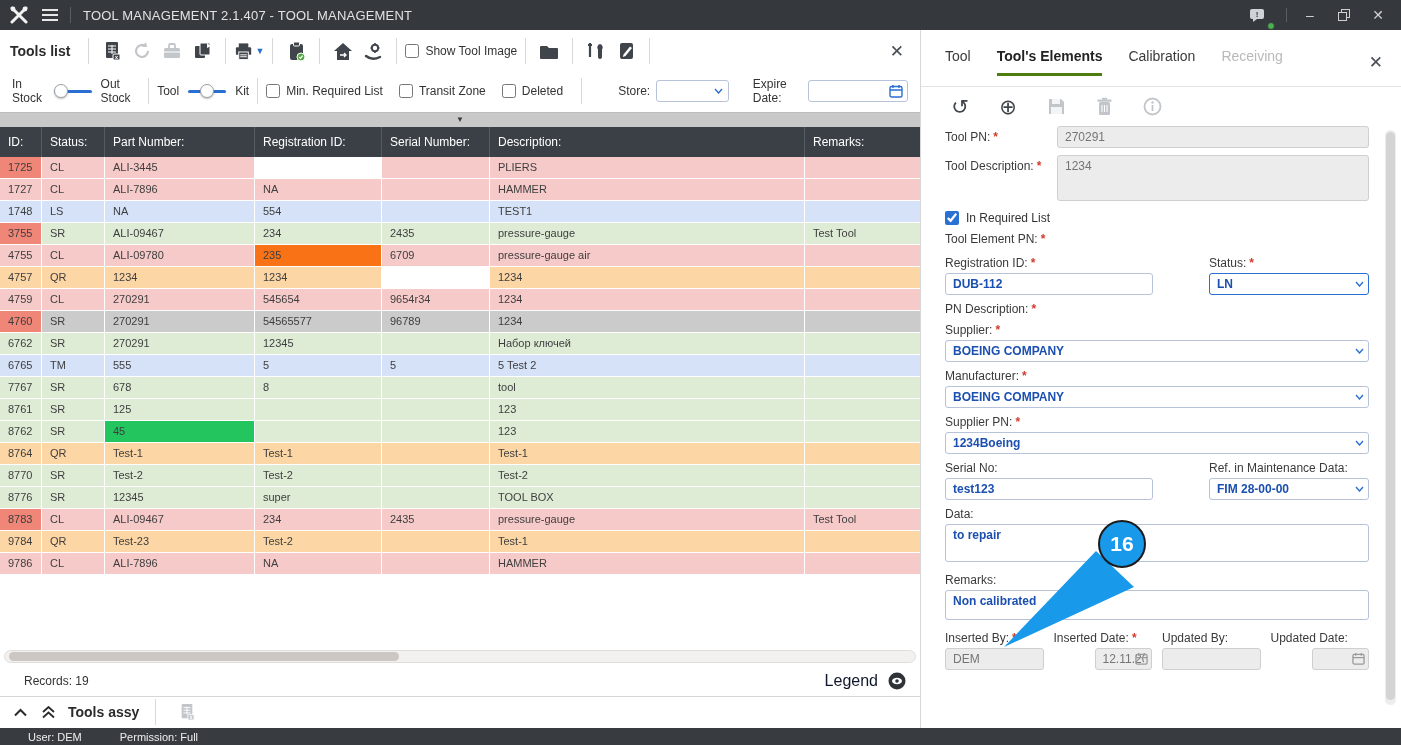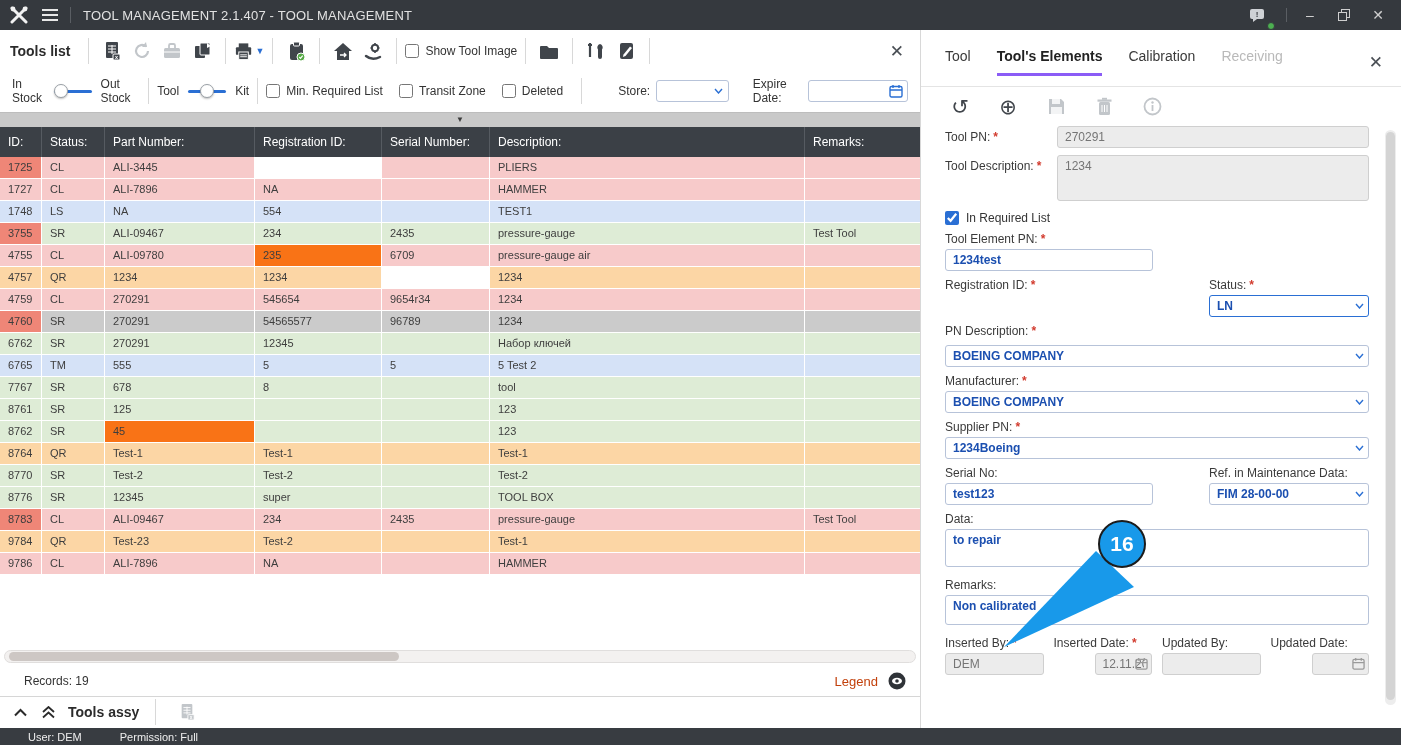--- a/index.html
+++ b/index.html
@@ -71,7 +71,7 @@
   .right-panel { position:absolute; top:30px; left:920px; right:0; bottom:17px; background:#fff; border-left:1px solid #d8d8d8; }
   .tabs { position:absolute; top:18px; left:24px; right:20px; height:38px; display:flex; gap:26px; align-items:flex-start; }
   .tab { font-size:14px; color:#3a3a3a; padding-bottom:9px; cursor:pointer; }
-  .tab.active { font-weight:bold; color:#222; border-bottom:3px solid #8b5cf6; }
+  .tab.active { font-weight:bold; color:#222; border-bottom:3px solid #4d7c0f; }
   .tab.disabled { color:#b9b9b9; }
   .panel-close { position:absolute; top:22px; right:18px; font-size:17px; color:#4a4f55; cursor:pointer; }
   .tabline { position:absolute; top:56px; left:0; right:0; height:1px; background:#e4e4e4; }

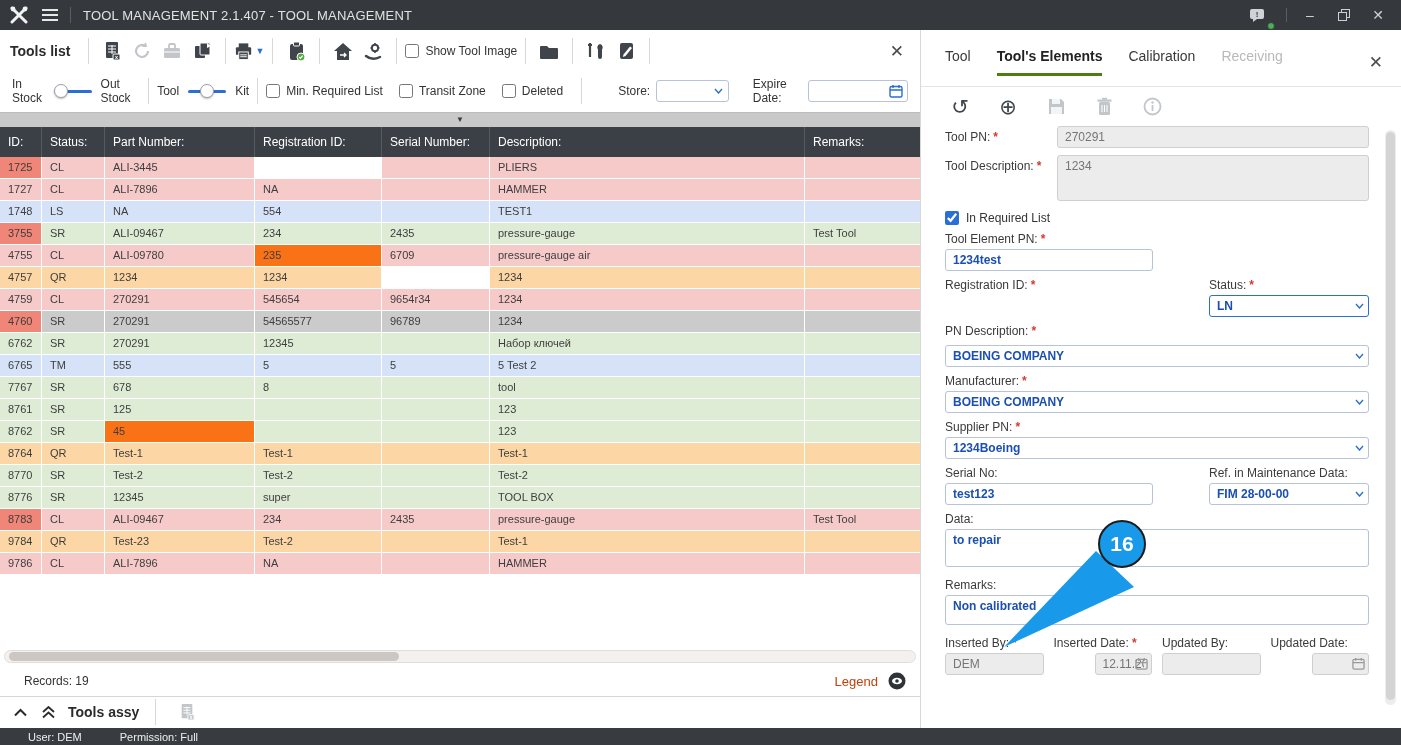--- a/index.html
+++ b/index.html
@@ -581,7 +581,6 @@
     <div class="frow cols">
       <div class="colL">
         <label><span>Tool Element PN:</span><span class="req">*</span></label>
-        <input class="inp" value="1234test" style="">
       </div>
     </div>
 

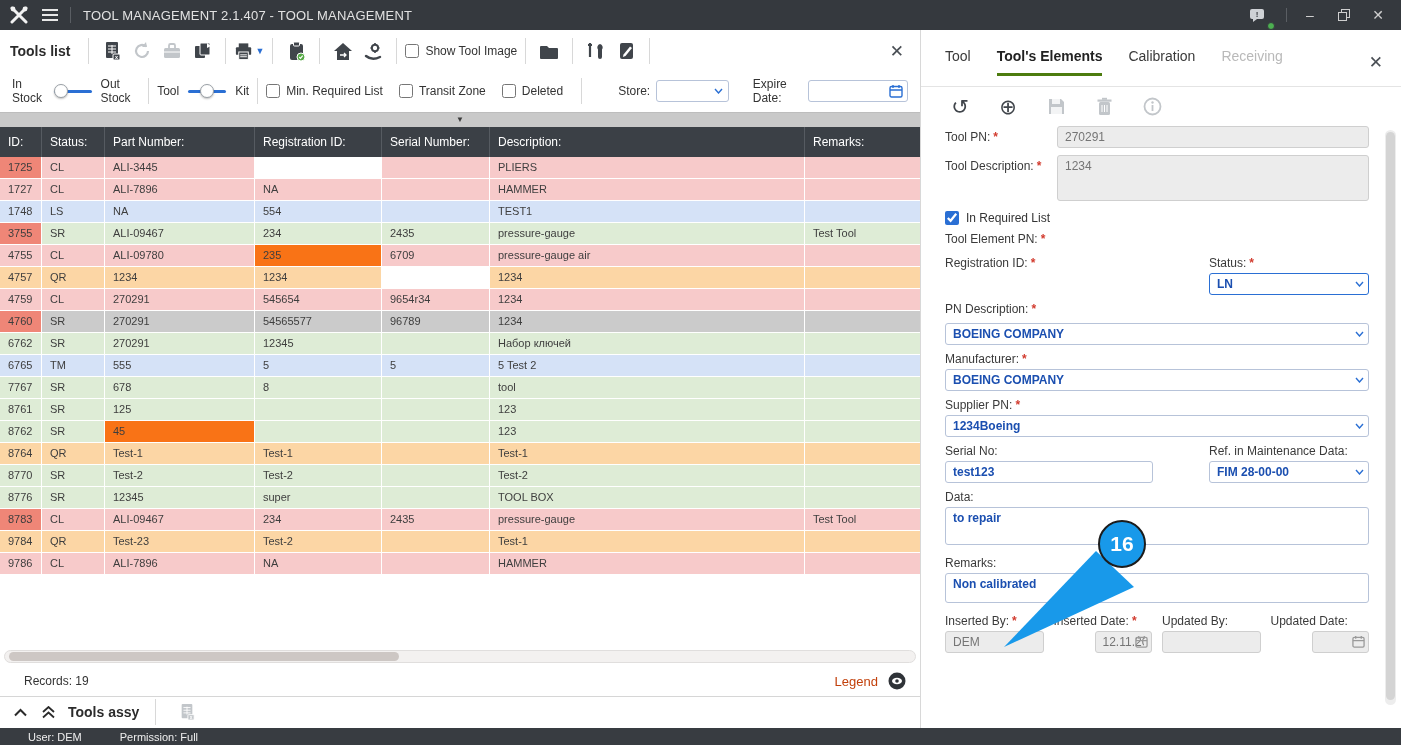--- a/index.html
+++ b/index.html
@@ -587,6 +587,7 @@
     <div class="frow cols">
       <div class="colL">
         <label><span>Registration ID:</span><span class="req">*</span></label>
+        <input class="inp" value="DUB-112" style="">
       </div>
       <div class="colR">
         <label><span>Status:</span><span class="req">*</span></label>

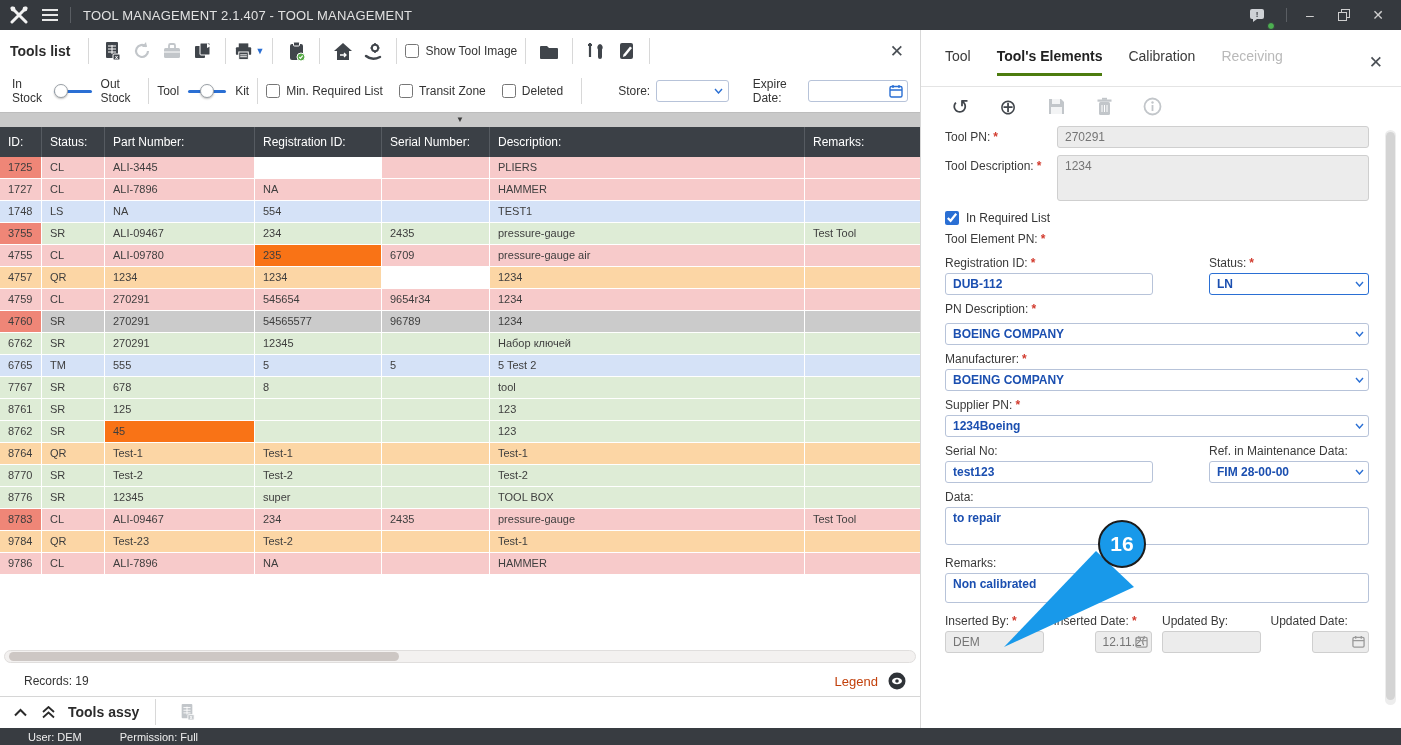--- a/index.html
+++ b/index.html
@@ -605,6 +605,7 @@
     </div>
 
     <div class="frow">
+      <label><span>Supplier:</span><span class="req">*</span></label>
       <div class="ddwrap">
         <input class="inp" value="BOEING COMPANY" style="">
         <svg class="chev-blue i" width="9" height="6" viewBox="0 0 9 6">

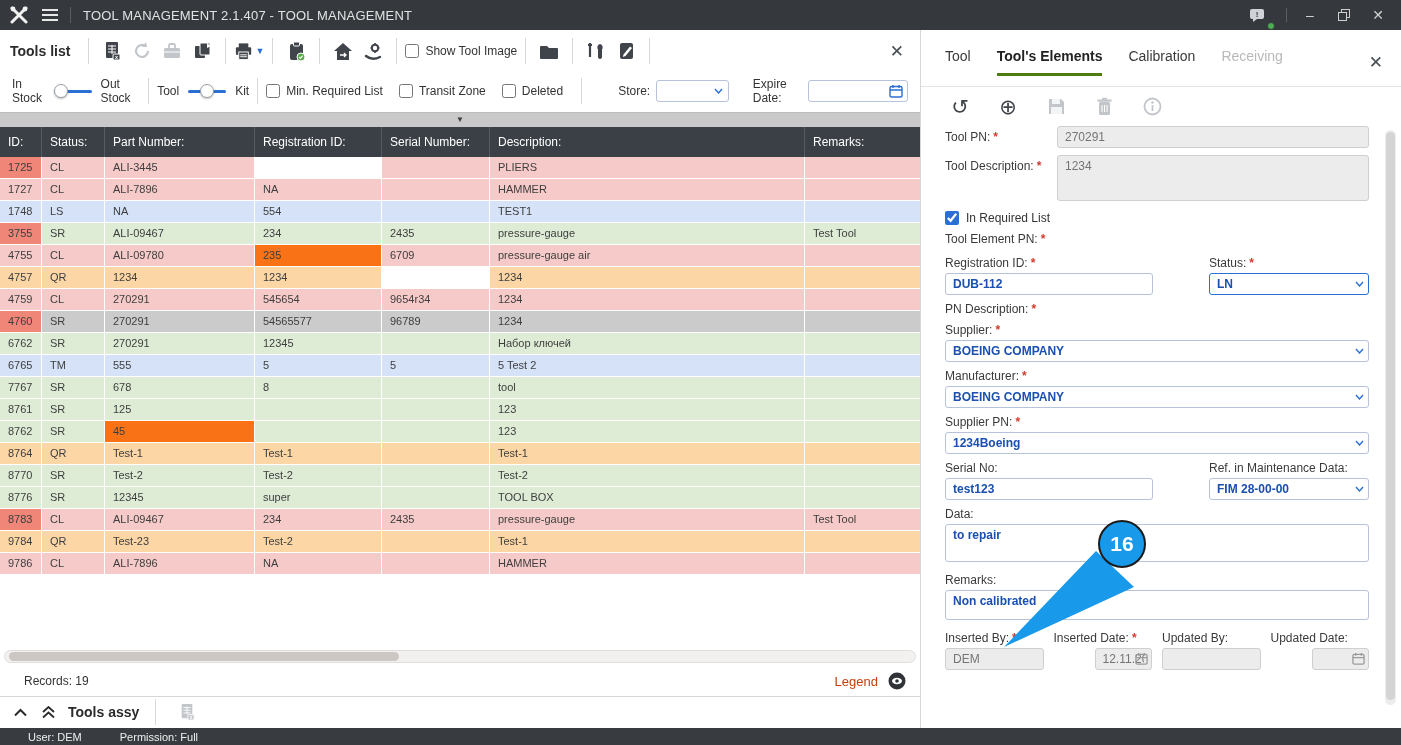--- a/index.html
+++ b/index.html
@@ -419,7 +419,7 @@
         <div class="trow">
           <div class="tcell c0" style="background: rgb(222, 236, 214);">8762</div>
           <div class="tcell c1" style="background: rgb(222, 236, 214);">SR</div>
-          <div class="tcell c2" style="background: #f97316;">45</div>
+          <div class="tcell c2" style="background: #22c55e;">45</div>
           <div class="tcell c3" style="background: rgb(222, 236, 214);"></div>
           <div class="tcell c4" style="background: rgb(222, 236, 214);"></div>
           <div class="tcell c5" style="background: rgb(222, 236, 214);">123</div>

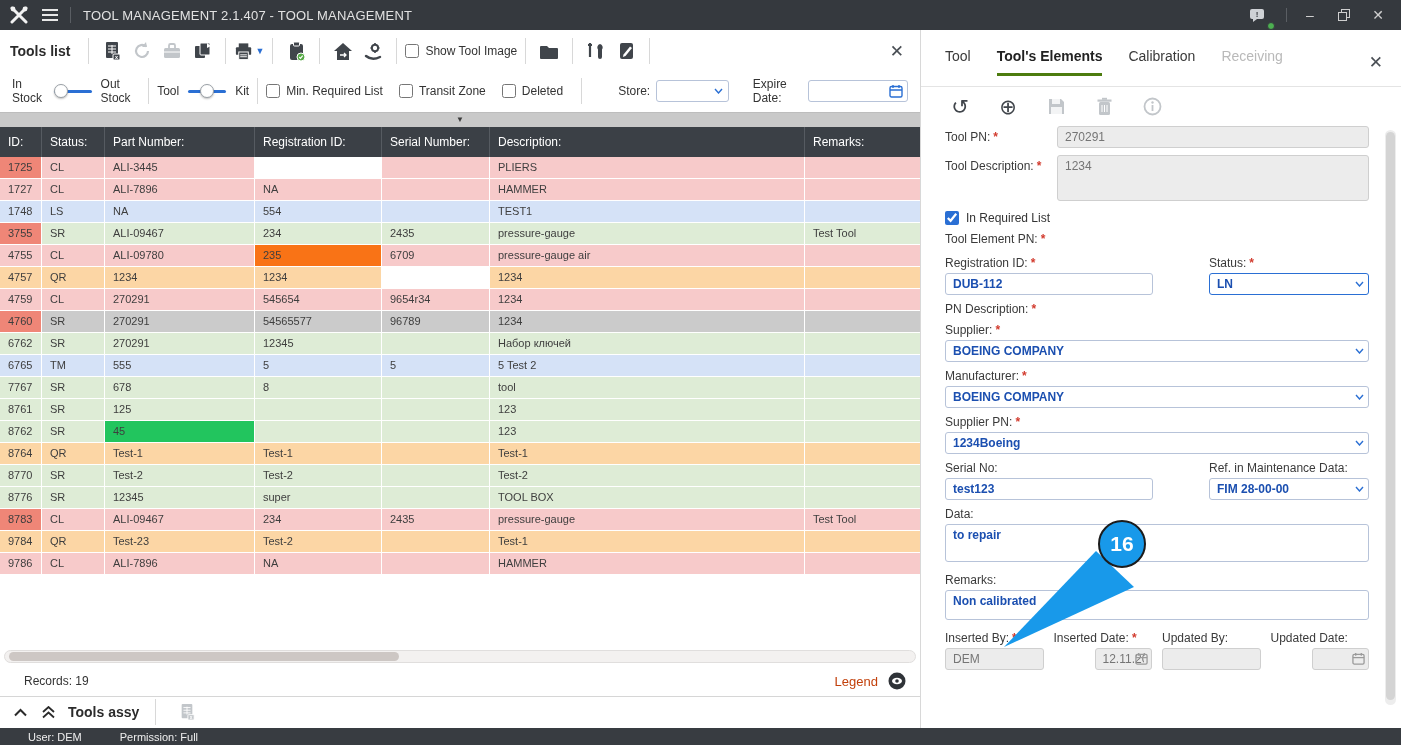--- a/index.html
+++ b/index.html
@@ -61,7 +61,7 @@
 
   .records-row { position:absolute; top:636px; left:0; right:0; height:30px; display:flex; align-items:center; padding:0 14px 0 24px; font-size:12px; color:#333; }
   .legend-wrap { margin-left:auto; display:flex; align-items:center; gap:10px; }
-  .legend-label { font-size:13px; color:#c2410c; }
+  .legend-label { font-size:16px; color:#0f172a; }
 
   .assy-row { position:absolute; top:666px; left:0; right:0; height:31px; border-top:1px solid #d6d6d6; display:flex; align-items:center; padding:0 10px; gap:8px; }
   .assy-title { font-size:14px; font-weight:bold; color:#2b2b2b; margin-left:2px; }

